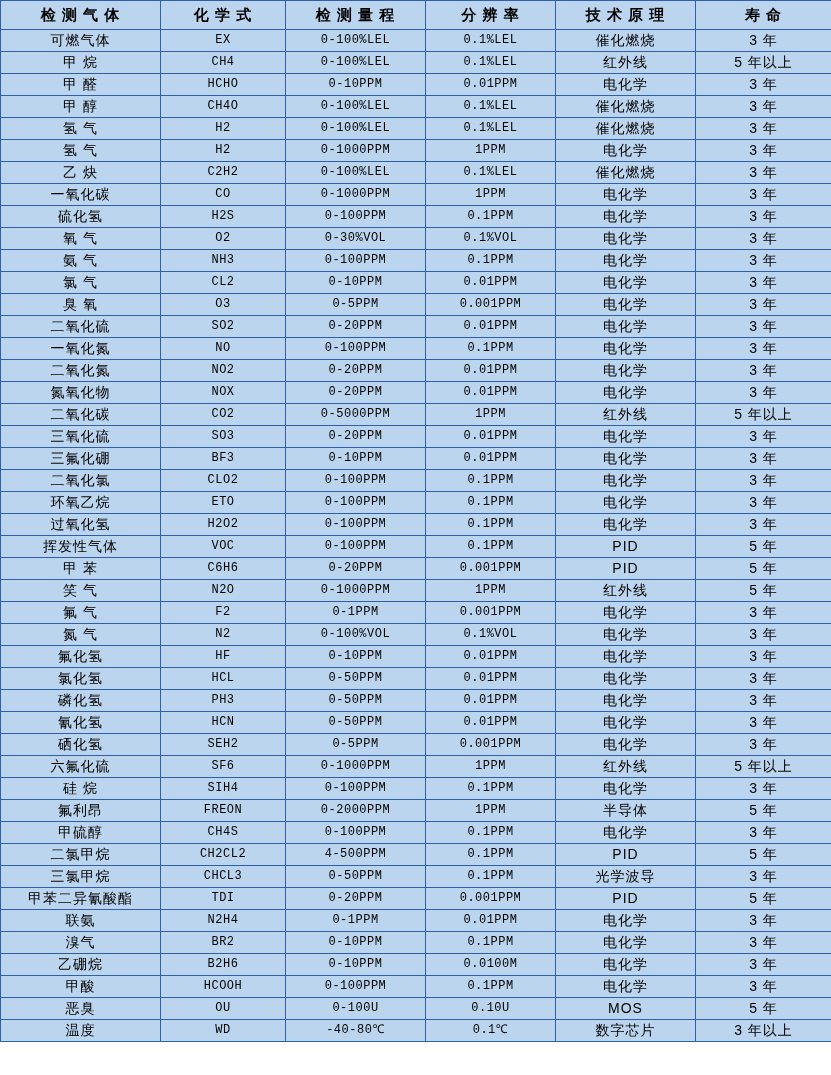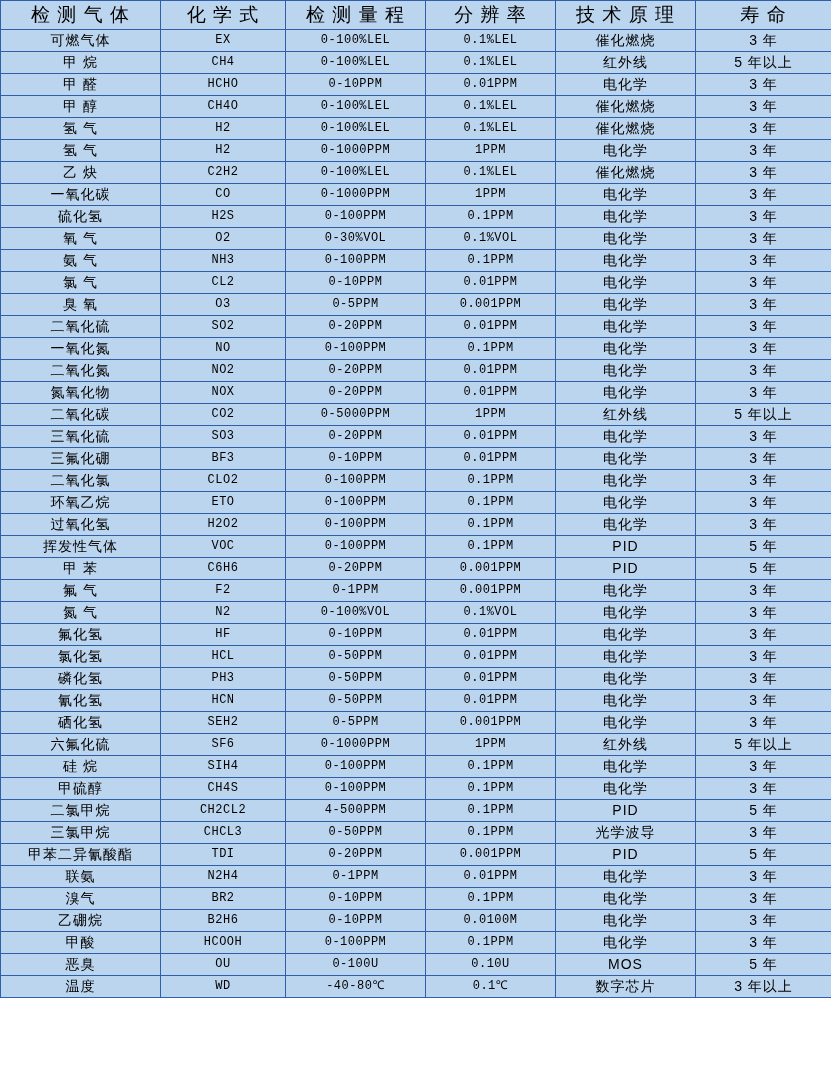--- a/index.html
+++ b/index.html
@@ -36,8 +36,8 @@
     white-space: nowrap;
   }
   #gas-table thead th {
-    font-size: 19px;
-    font-weight: normal;
+    font-size: 15px;
+    font-weight: bold;
     height: 28px;
     line-height: 28px;
     letter-spacing: 1px;

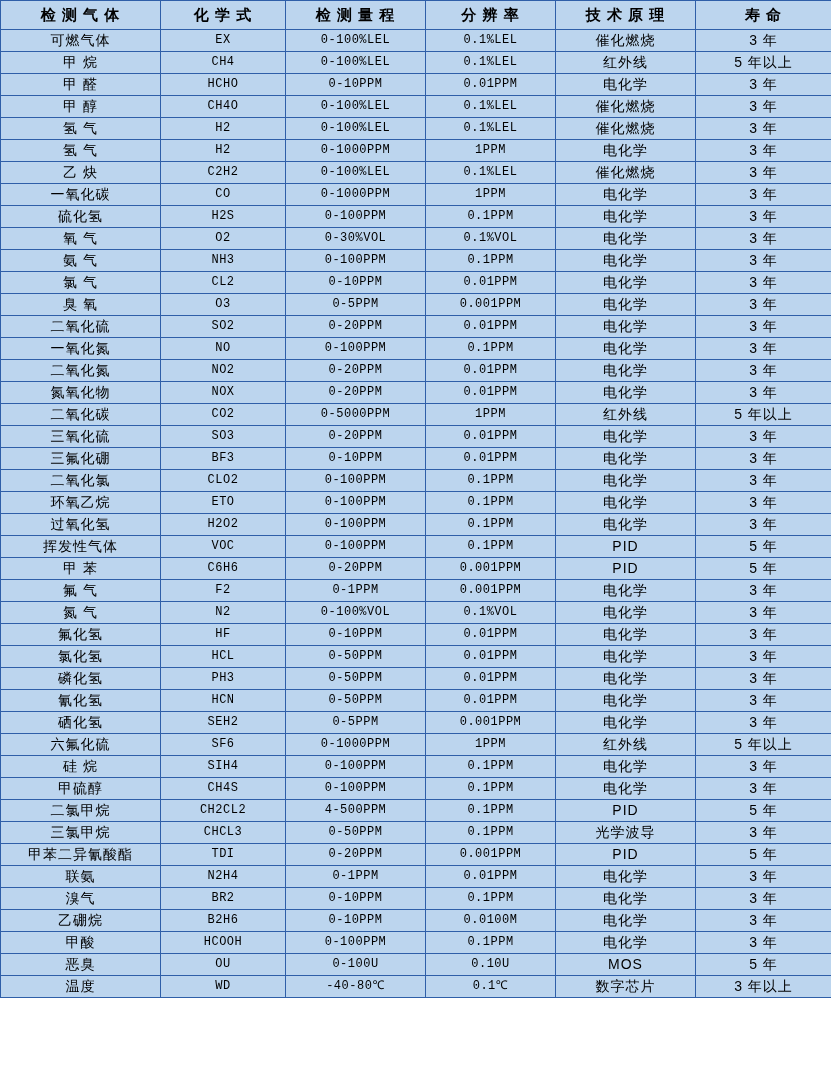--- a/index.html
+++ b/index.html
@@ -281,6 +281,14 @@
         <td class="cn">5 年</td>
       </tr>
       <tr>
+        <td class="cn">笑 气</td>
+        <td class="mono">N2O</td>
+        <td class="mono">0-1000PPM</td>
+        <td class="mono">1PPM</td>
+        <td class="cn">红外线</td>
+        <td class="cn">5 年</td>
+      </tr>
+      <tr>
         <td class="cn">氟 气</td>
         <td class="mono">F2</td>
         <td class="mono">0-1PPM</td>

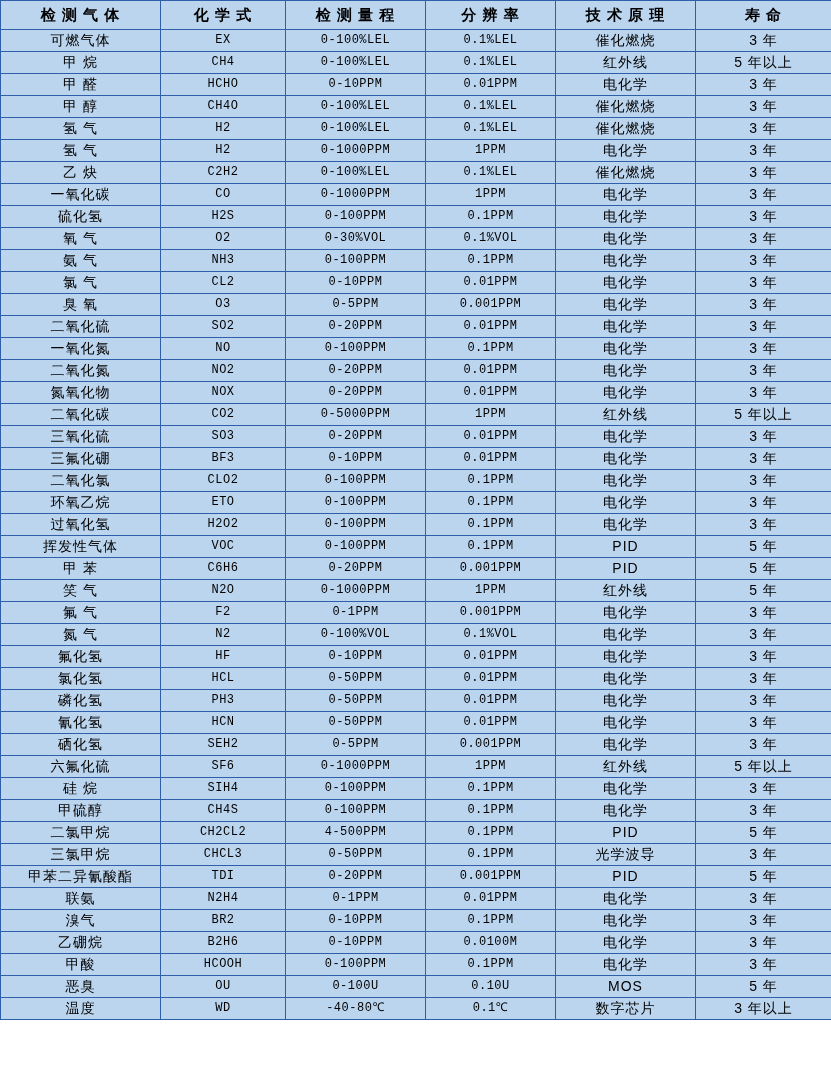--- a/index.html
+++ b/index.html
@@ -361,6 +361,14 @@
         <td class="cn">3 年</td>
       </tr>
       <tr>
+        <td class="cn">氟利昂</td>
+        <td class="mono">FREON</td>
+        <td class="mono">0-2000PPM</td>
+        <td class="mono">1PPM</td>
+        <td class="cn">半导体</td>
+        <td class="cn">5 年</td>
+      </tr>
+      <tr>
         <td class="cn">甲硫醇</td>
         <td class="mono">CH4S</td>
         <td class="mono">0-100PPM</td>

